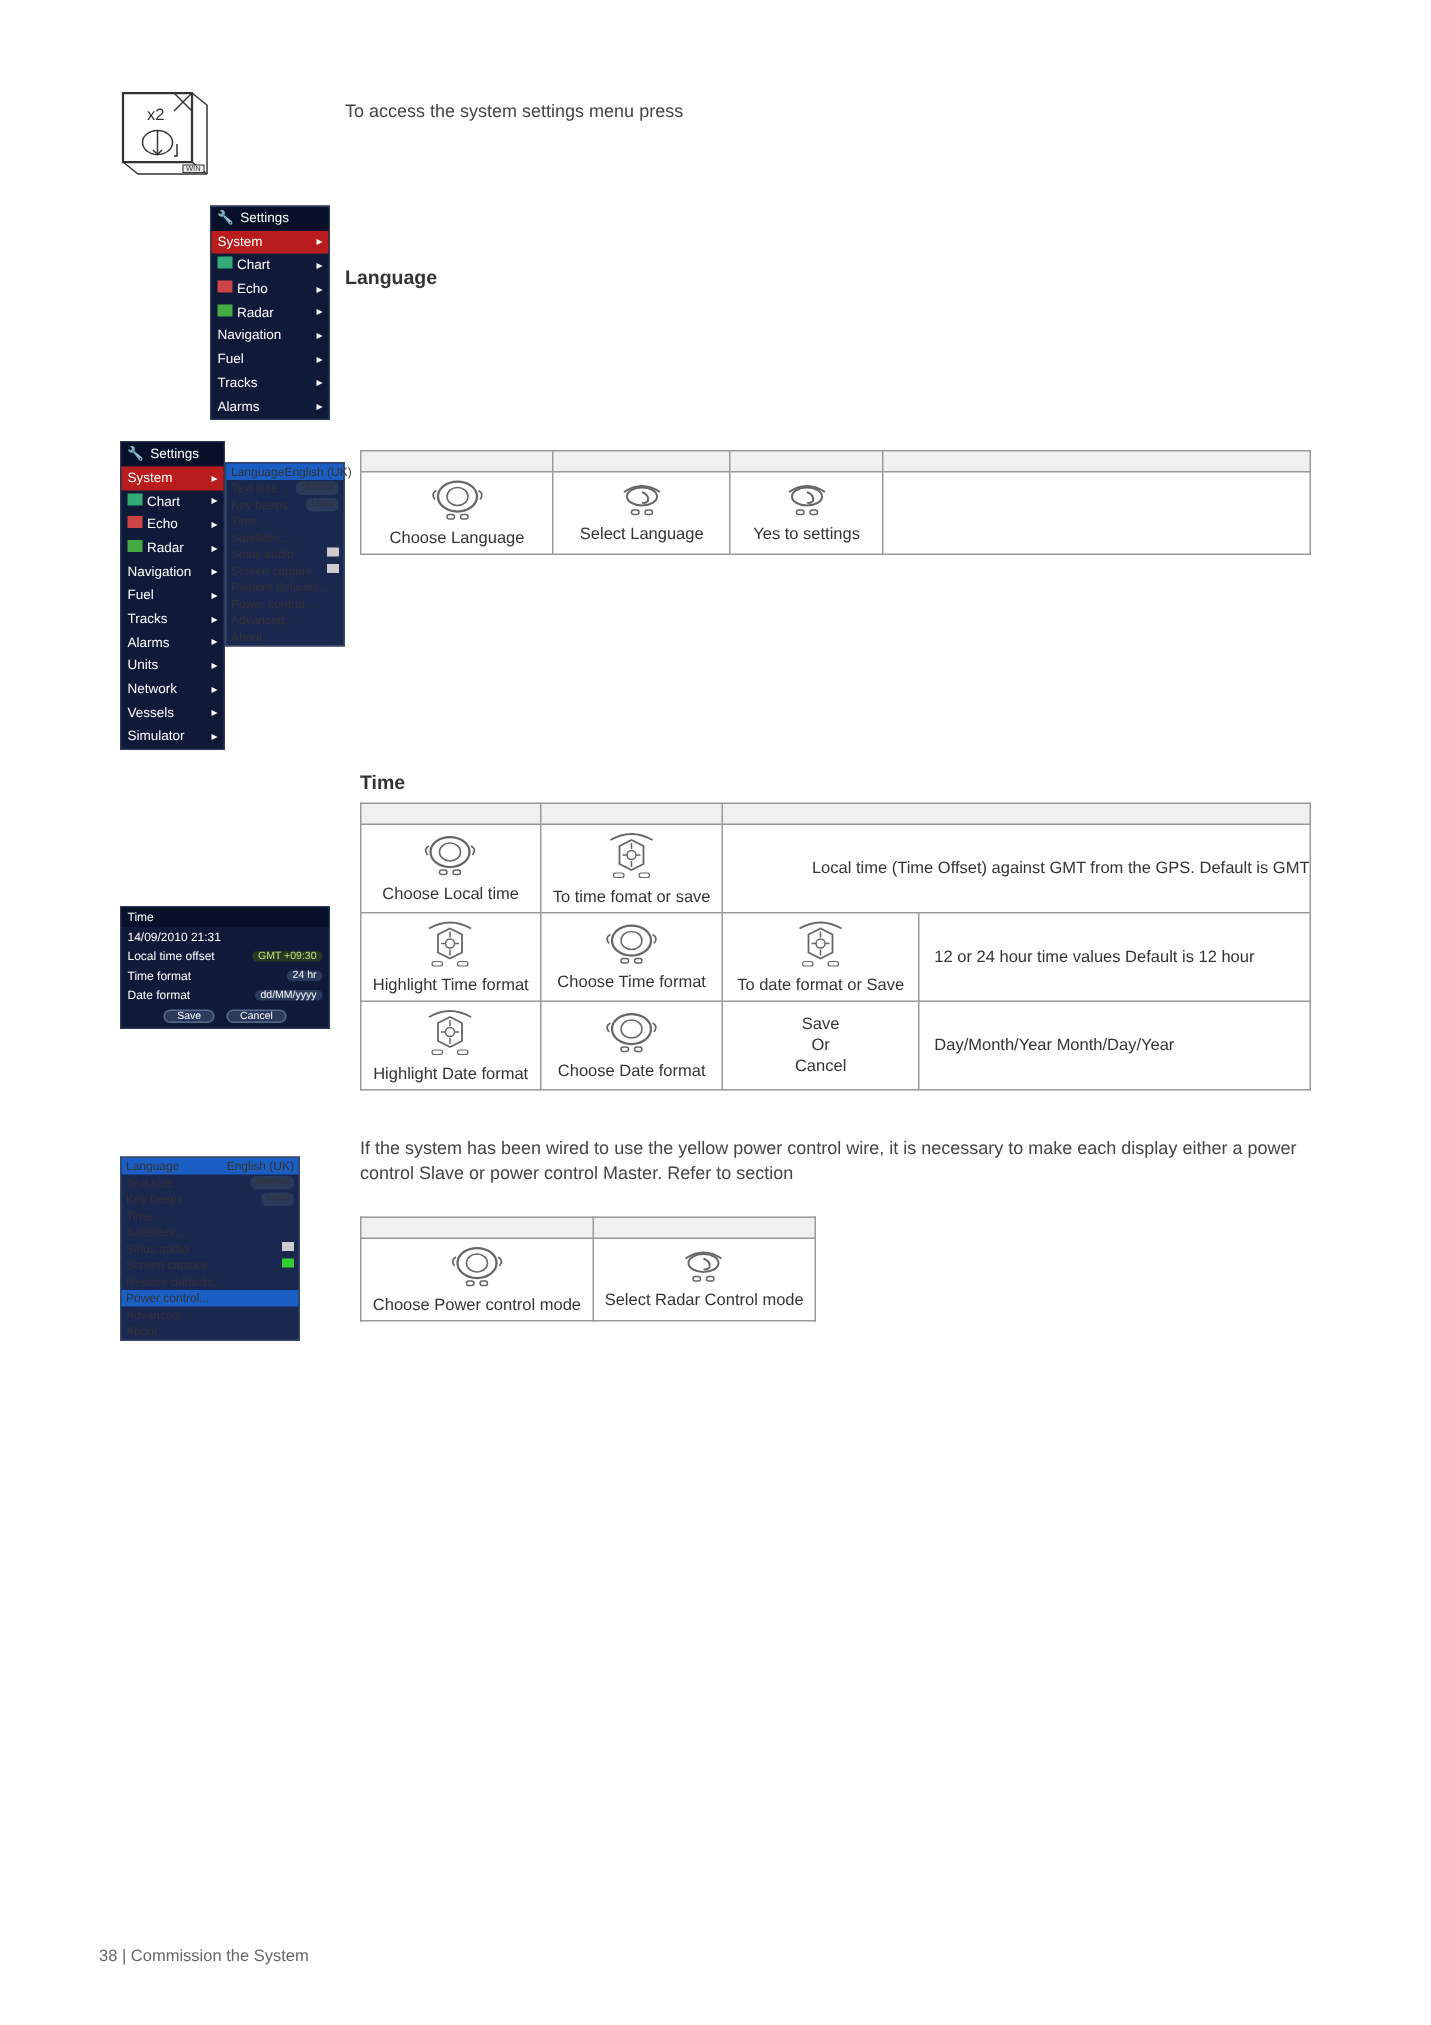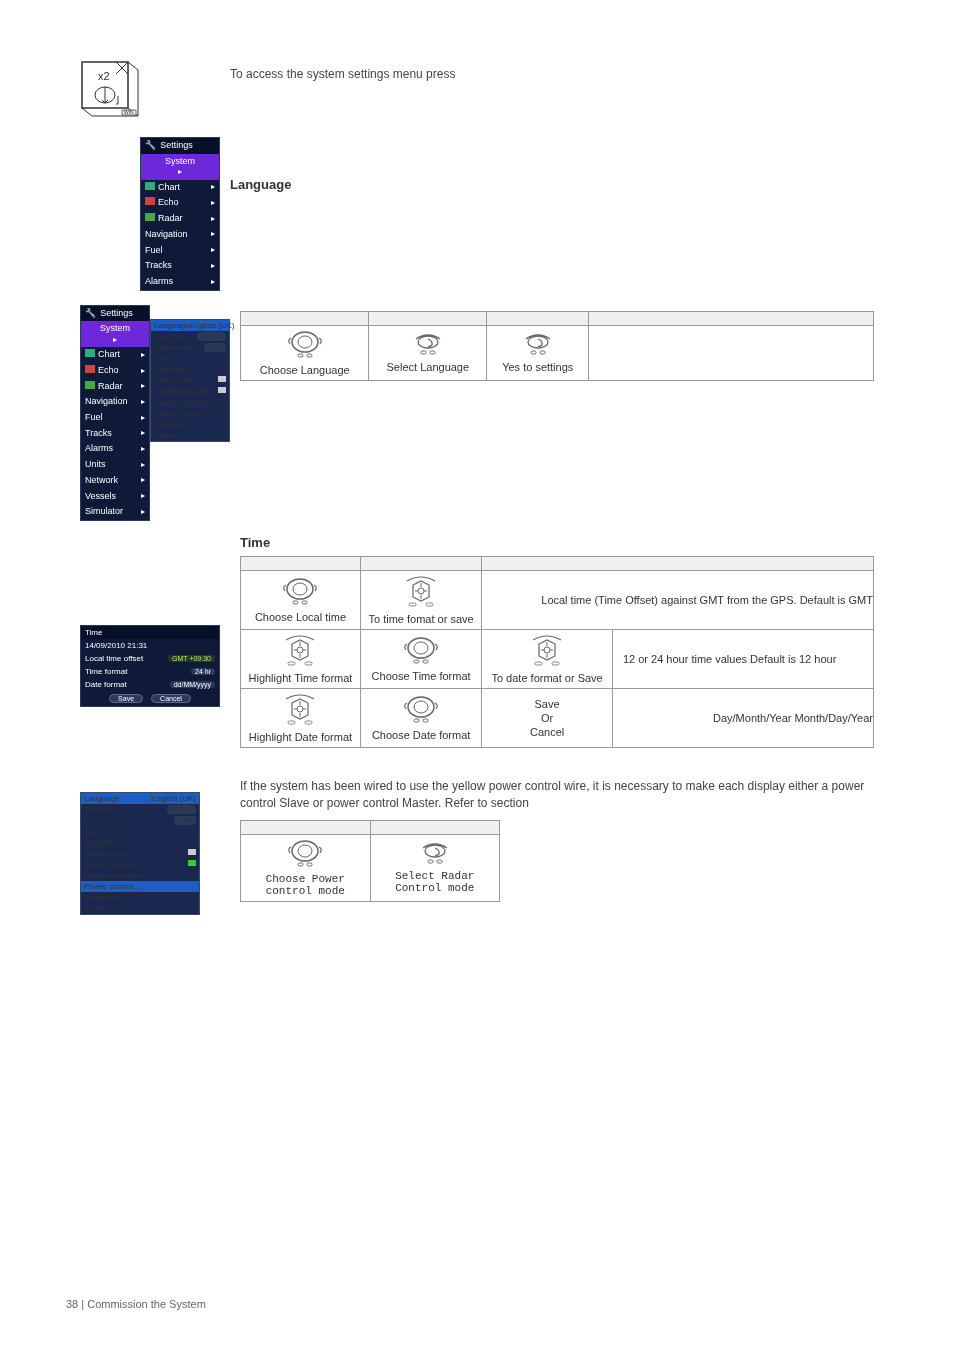--- a/index.html
+++ b/index.html
@@ -50,7 +50,7 @@
     align-items: center;
     justify-content: space-between;
   }
-  .menu-panel .item.sel { background: #6d28d9; flex-direction: column; }
+  .menu-panel .item.sel { background: #b91c1c; }
   .menu-panel .chev { font-size: 8px; }
   .menu-panel .icon-box { width: 10px; height: 8px; display: inline-block; }
   .submenu {

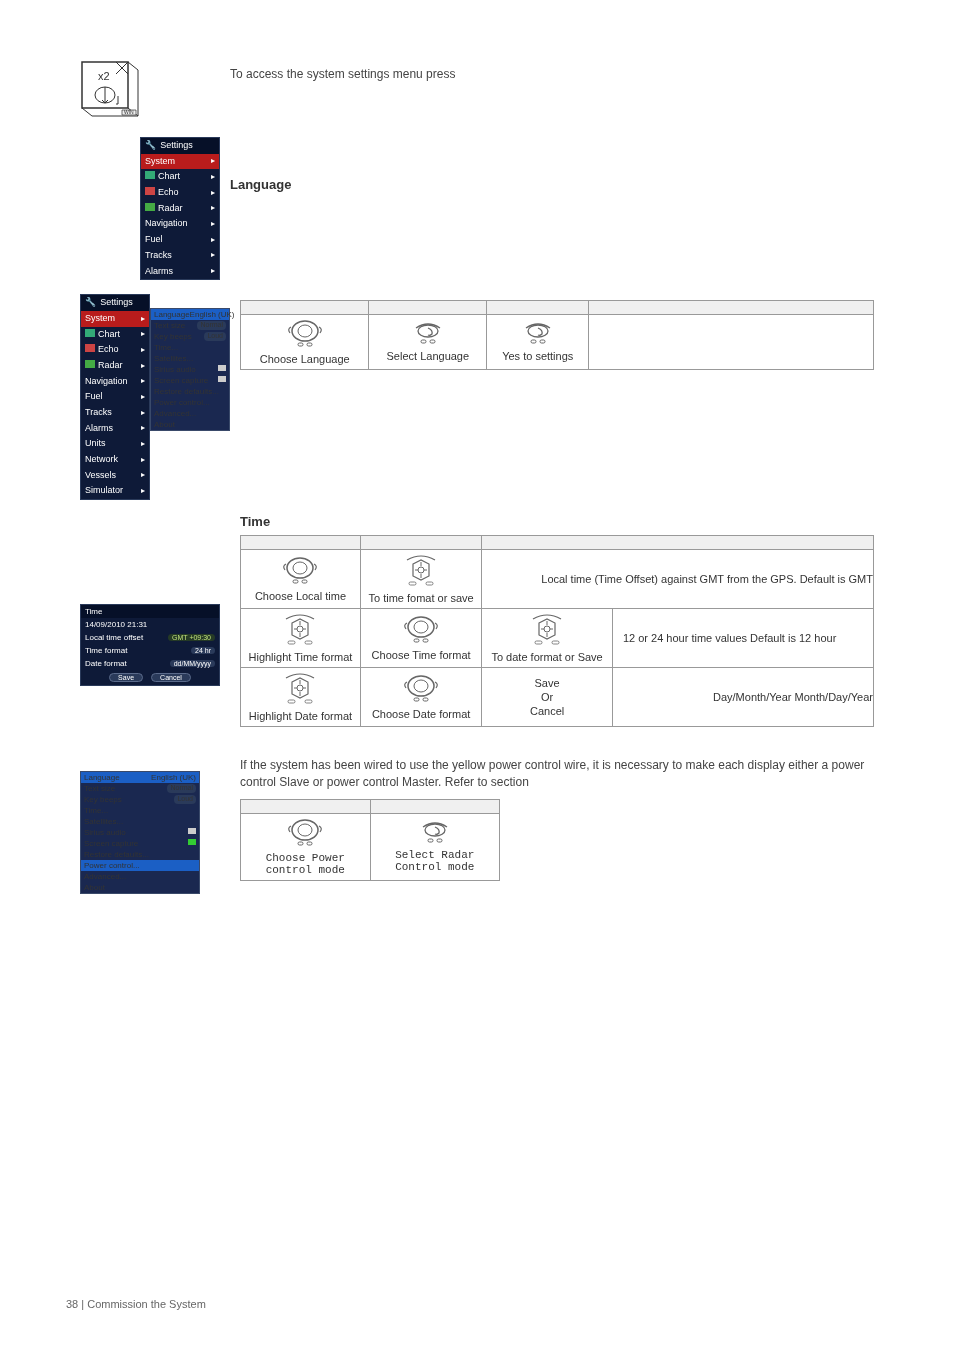--- a/index.html
+++ b/index.html
@@ -444,7 +444,7 @@
             <span>Cancel</span>
           </div>
         </td>
-        <td style="text-align:right; padding-left:10px;">Day/Month/Year Month/Day/Year</td>
+        <td style="text-align:left; padding-left:10px;">Day/Month/Year Month/Day/Year</td>
       </tr>
     </tbody>
       </table>

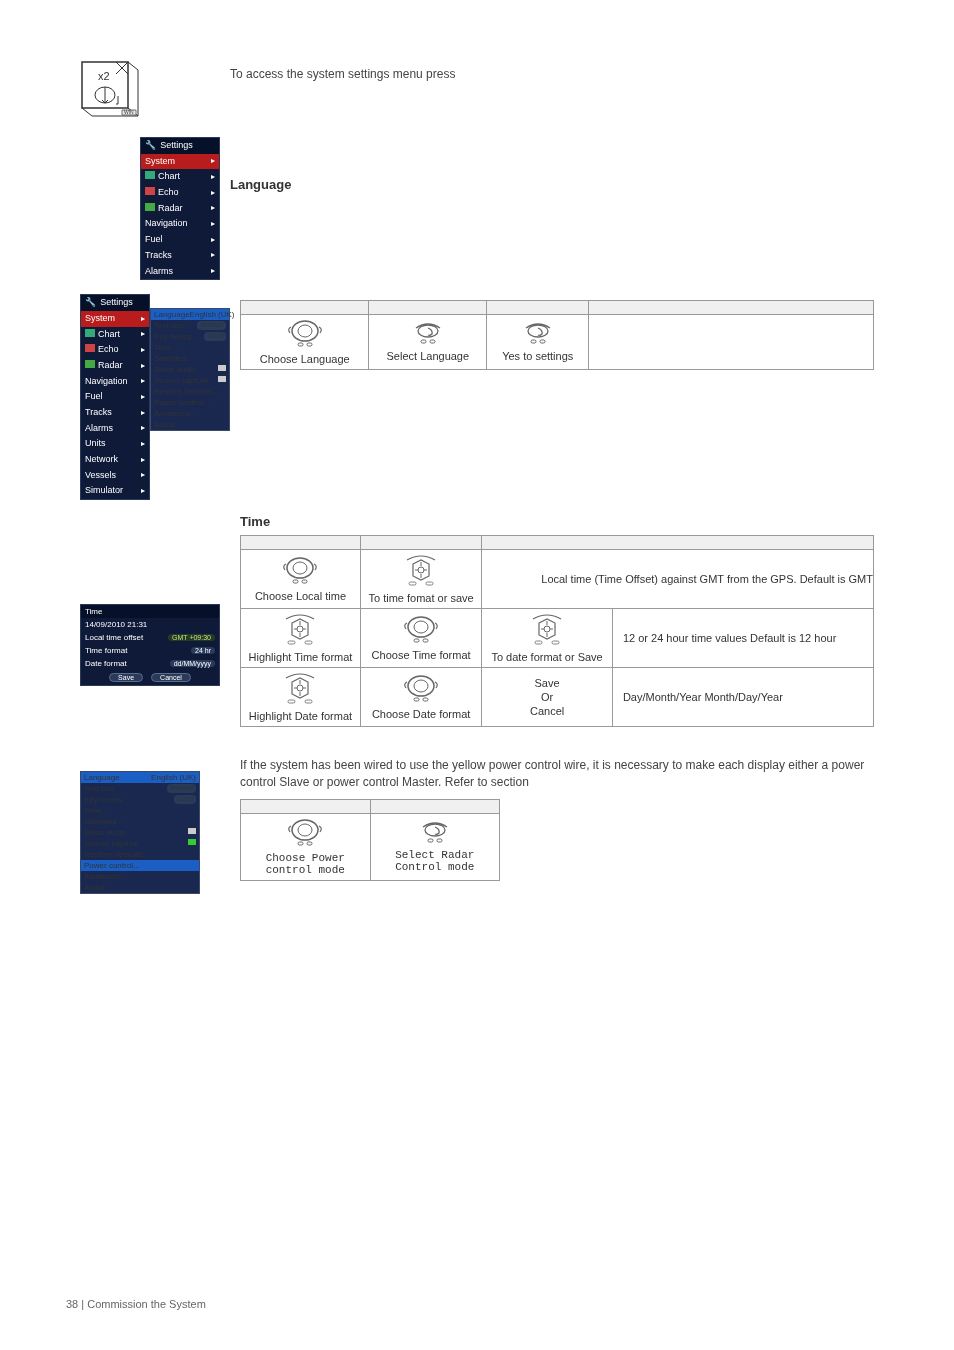--- a/index.html
+++ b/index.html
@@ -498,7 +498,7 @@
     <div class="body-text">
       <span>If the system has been wired to use the yellow power control wire, it is necessary to make each display either a power control Slave or power control Master. Refer to</span><span> section</span>
     </div>
-    <table class="steps" style="width:260px; margin-top:8px;font-family:Liberation Mono, monospace;">
+    <table class="steps" style="width:304px; margin-top:20px;">
       <tbody>
           <tr>
             <th></th>

